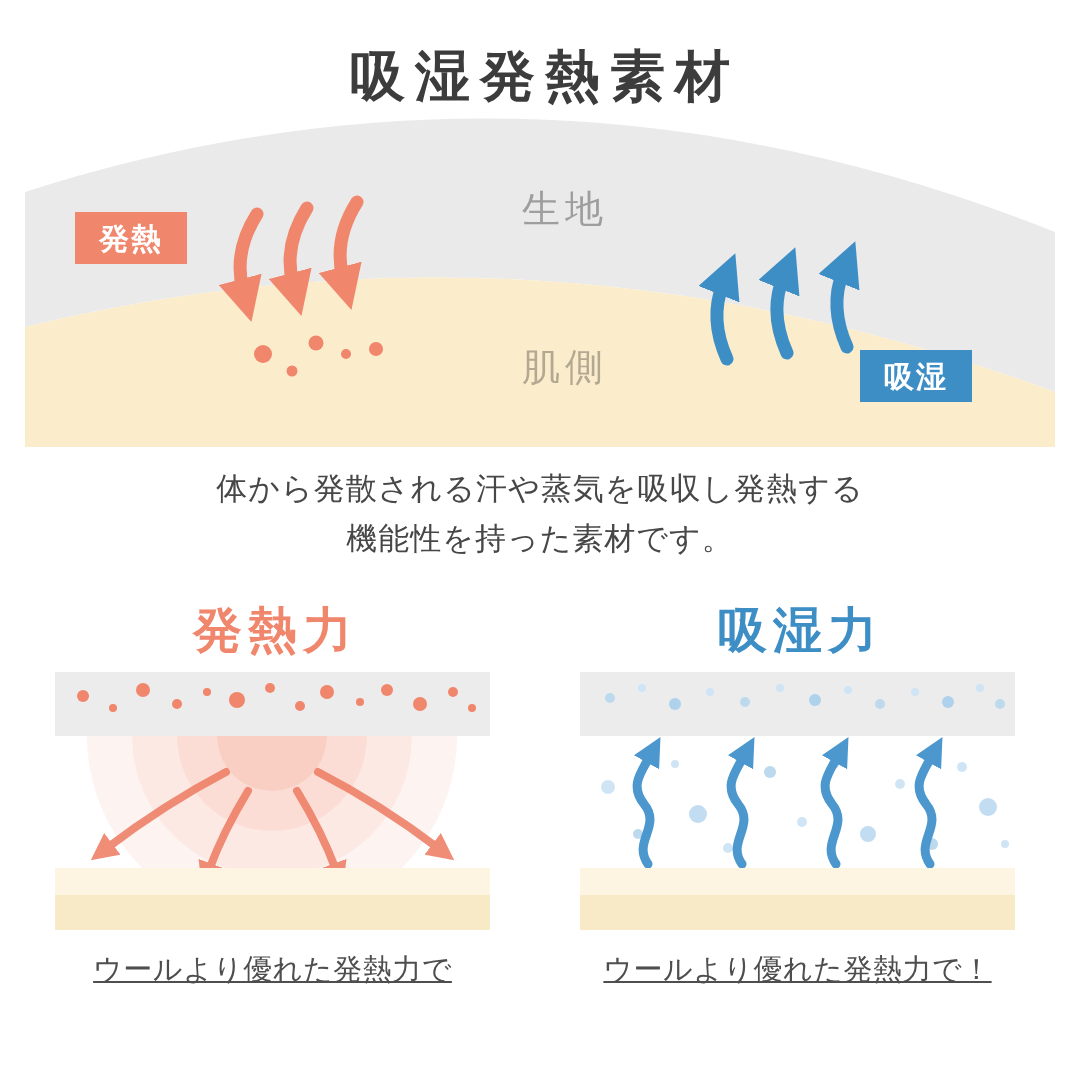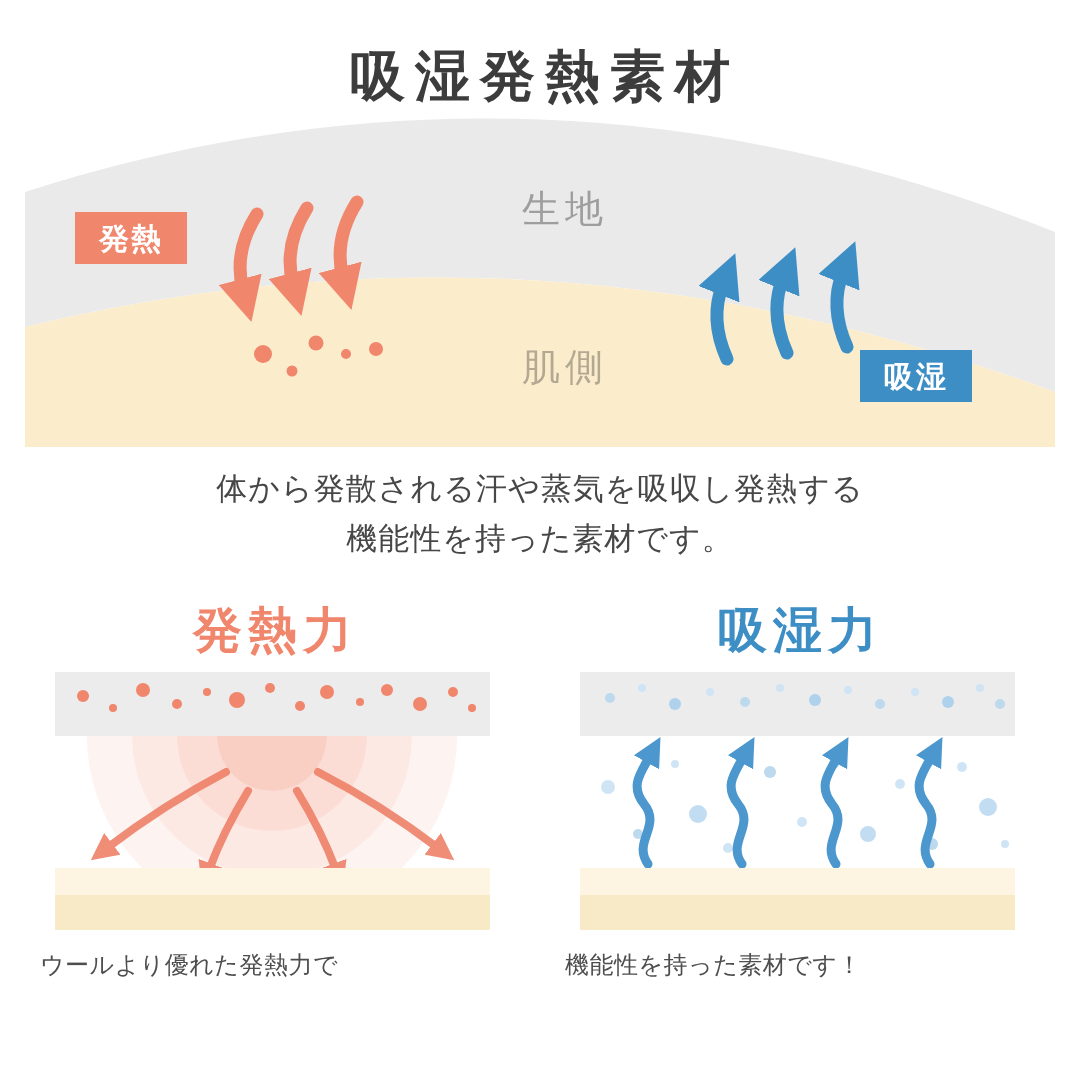--- a/index.html
+++ b/index.html
@@ -22,8 +22,8 @@
   .panel-heading.heat{left:55px;color:#F0866C;}
   .panel-heading.absorb{left:580px;color:#3E8EC6;}
   .panel-caption{
-    top:946px;width:465px;
-    font-size:24px;color:#4e4e4e;line-height:1.6;letter-spacing:0.5px;
+    top:946px;width:465px;text-align:center;
+    font-size:29px;color:#4e4e4e;line-height:1.6;letter-spacing:0.5px;text-decoration:underline;
   }
   .panel-caption.heat{left:40px;}
   .panel-caption.absorb{left:565px;}

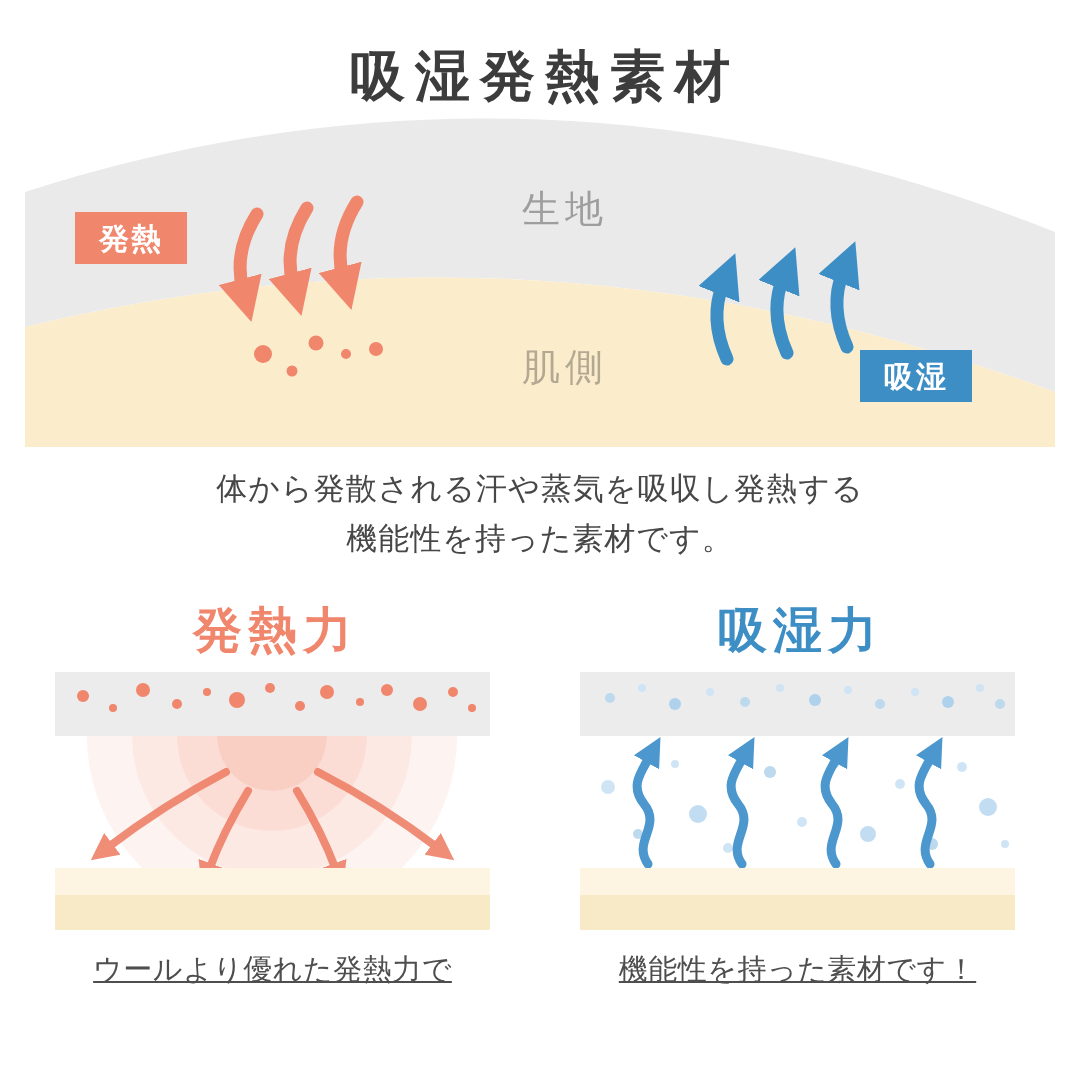--- a/index.html
+++ b/index.html
@@ -193,7 +193,7 @@
     <div>ウールより優れた発熱力で</div>
   </div>
   <div class="abs panel-caption absorb">
-    <div>機能性を持った素材です！</div>
+    <div>ウールより優れた発熱力で！</div>
   </div>
 
 </div>

